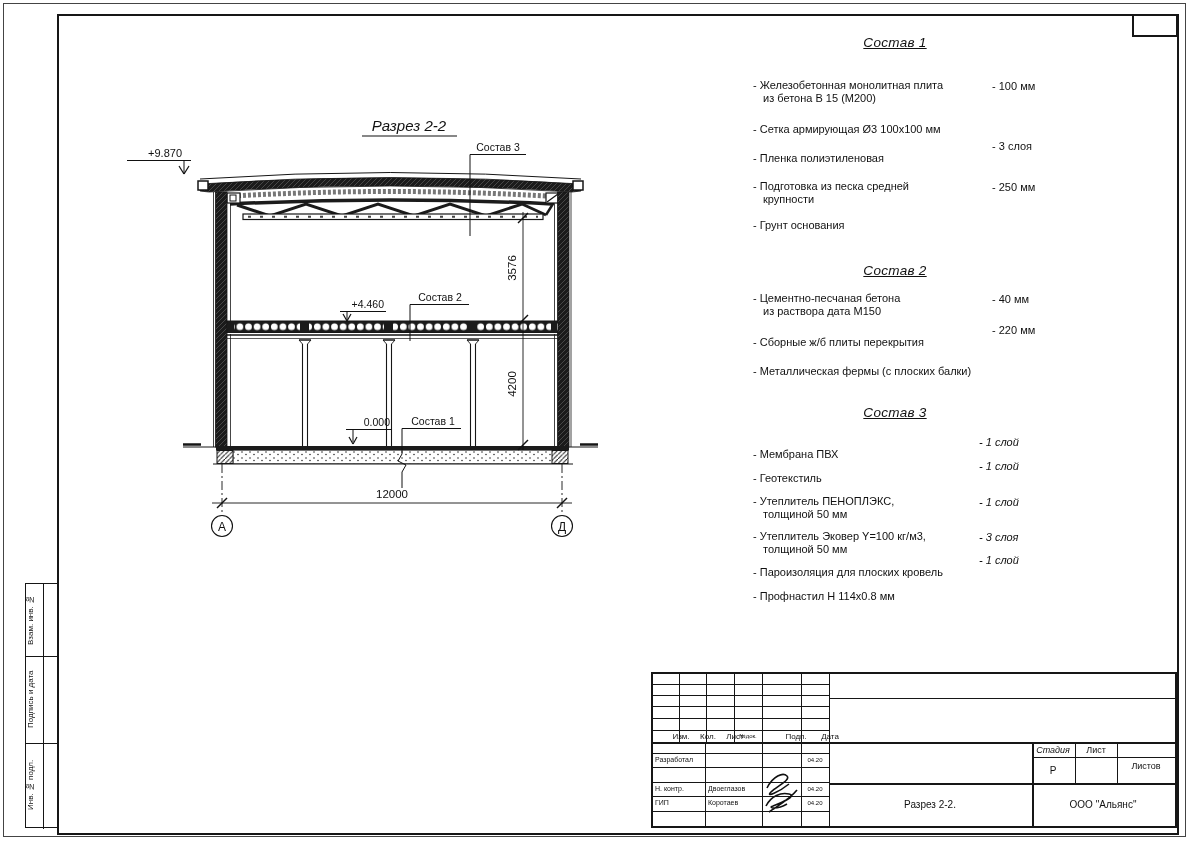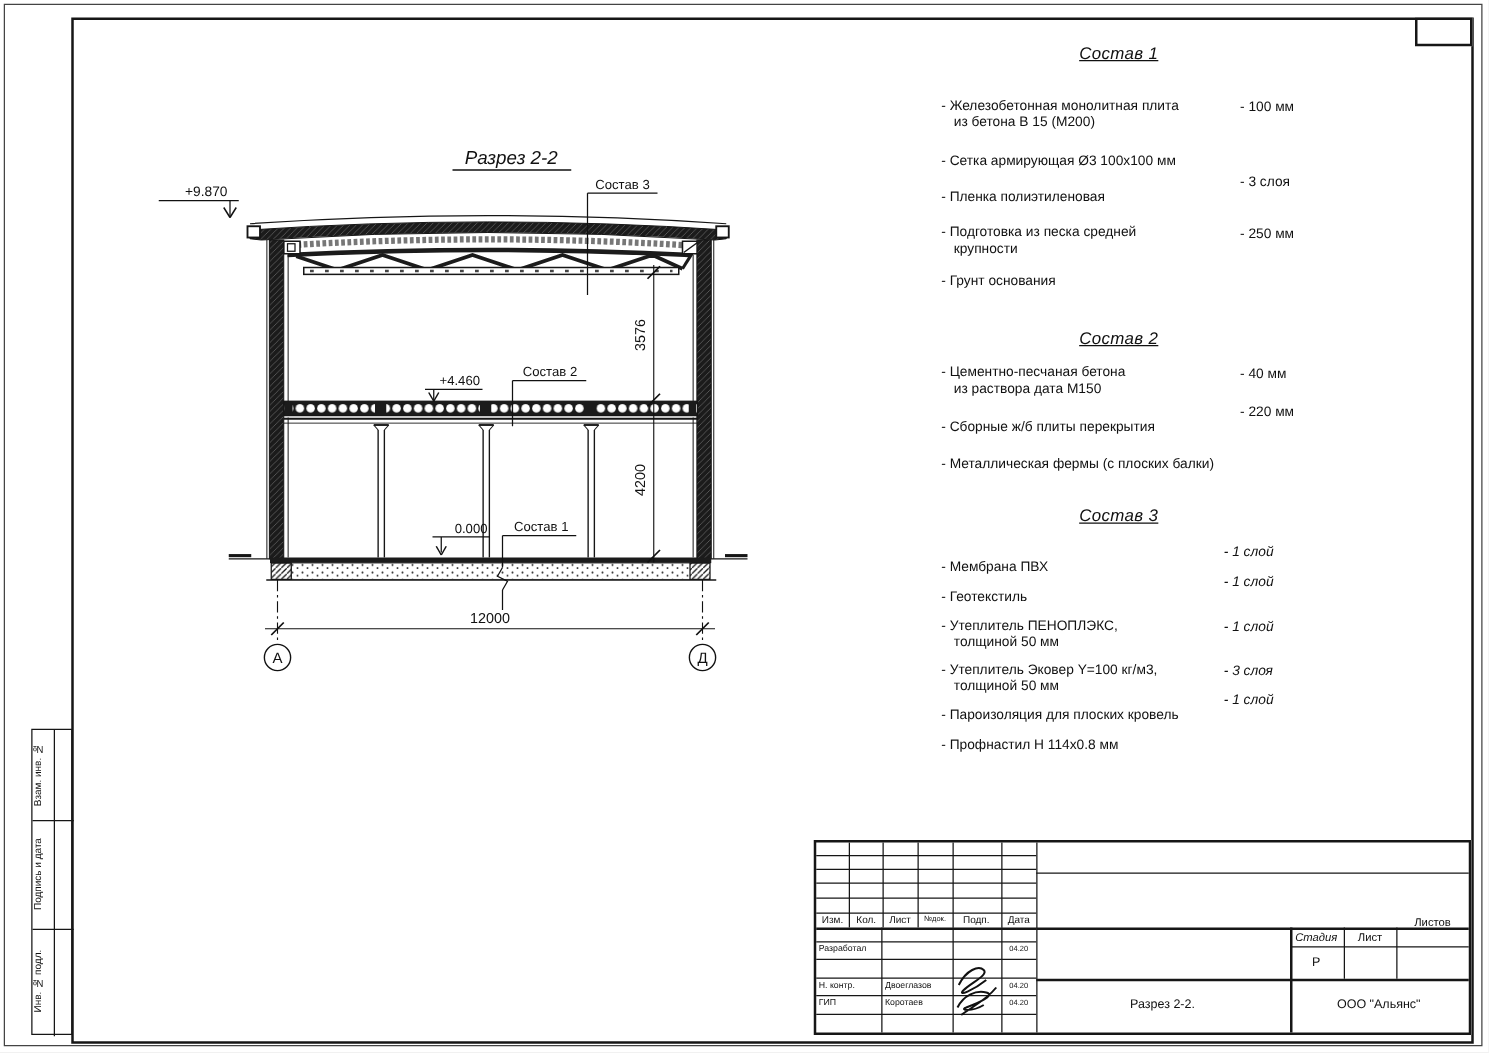--- a/index.html
+++ b/index.html
@@ -27,7 +27,7 @@
   .stamp{position:absolute;left:651px;top:672px;width:526px;height:156px;border:2px solid #161616;box-sizing:border-box;background:#fff;}
   .stamp .s6{font-size:6px;}
   .stamp .s7{font-size:7px;}
-  .stamp .s8{font-size:8px;}
+  .stamp .s8{font-size:8px;margin-left:15px;}
   .stamp .s9{font-size:9px;}
   .stamp .s10{font-size:10px;}
 </style>

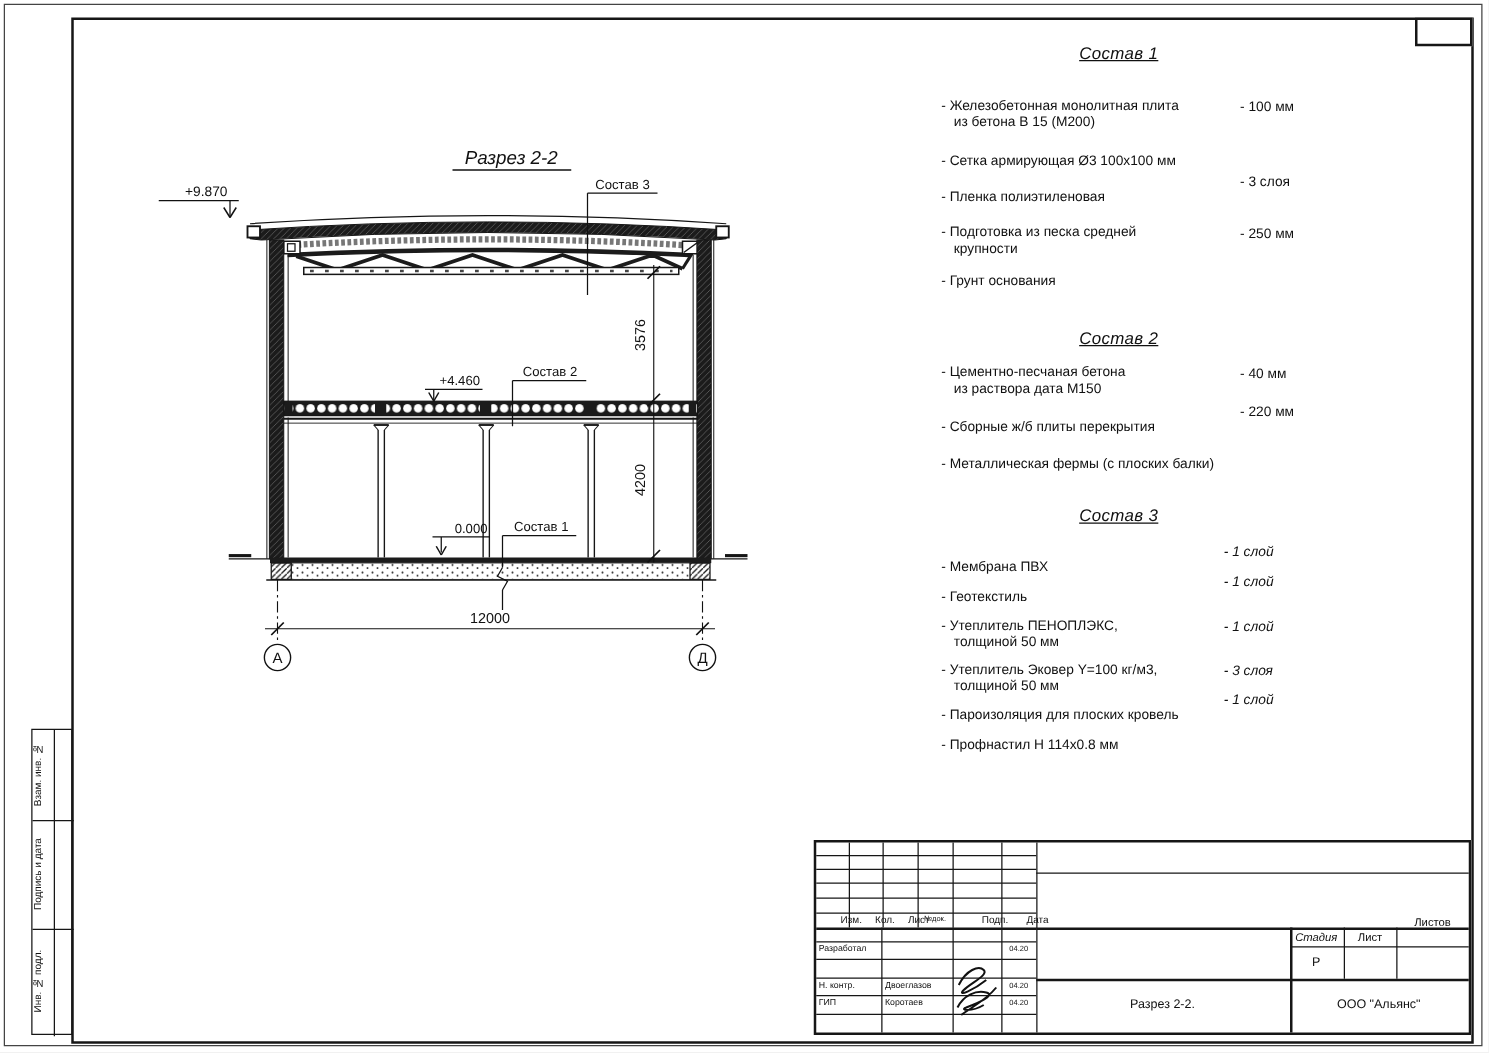--- a/index.html
+++ b/index.html
@@ -337,7 +337,7 @@
 
     <div class="txt ctr s9" style="left:400px;top:76px;font-style:italic;">Стадия</div>
     <div class="txt ctr s9" style="left:443px;top:76px;">Лист</div>
-    <div class="txt ctr s9" style="left:493px;top:64px;text-align:center;">Листов</div>
+    <div class="txt ctr s9" style="left:493px;top:92px;text-align:center;">Листов</div>
     <div class="txt ctr s10" style="left:400px;top:96px;">Р</div>
     <div class="txt ctr s10" style="left:277px;top:130px;">Разрез 2-2.</div>
     <div class="txt ctr s10" style="left:450px;top:130px;">ООО "Альянс"</div>

